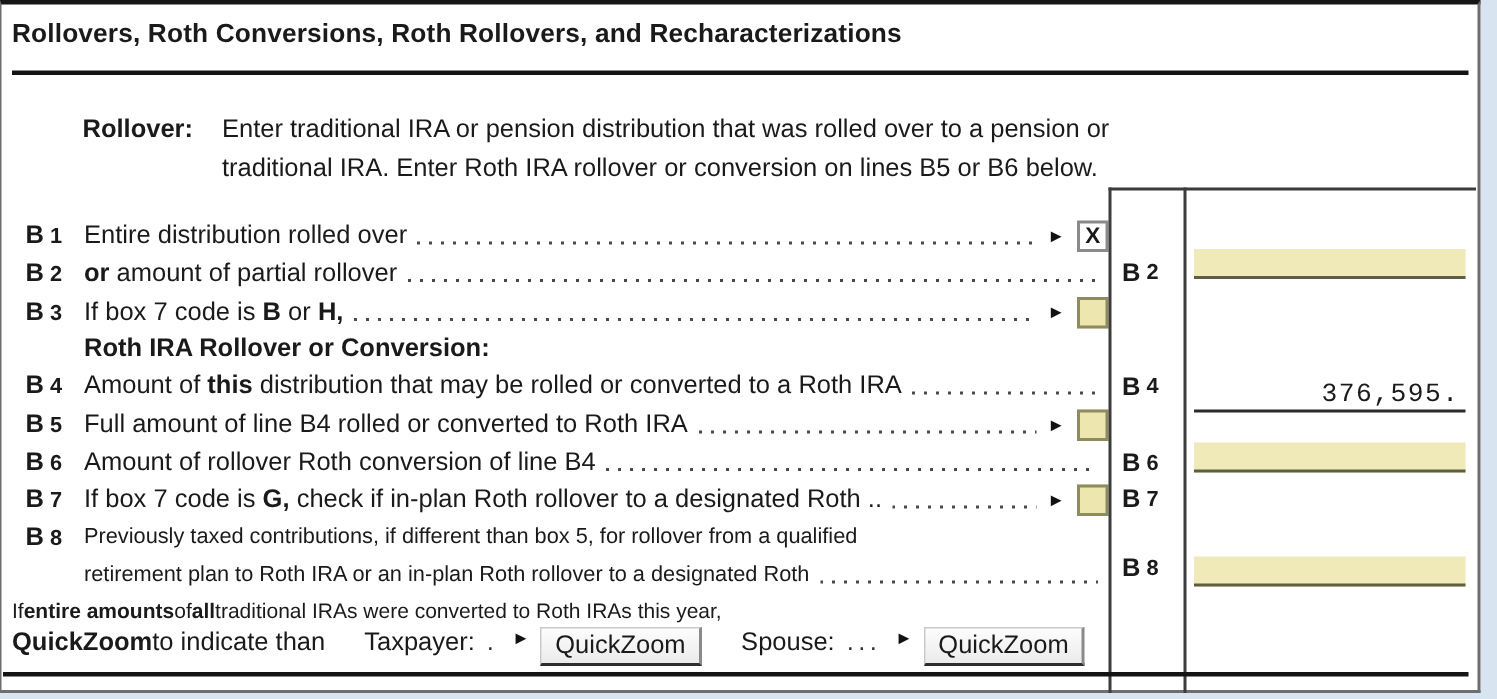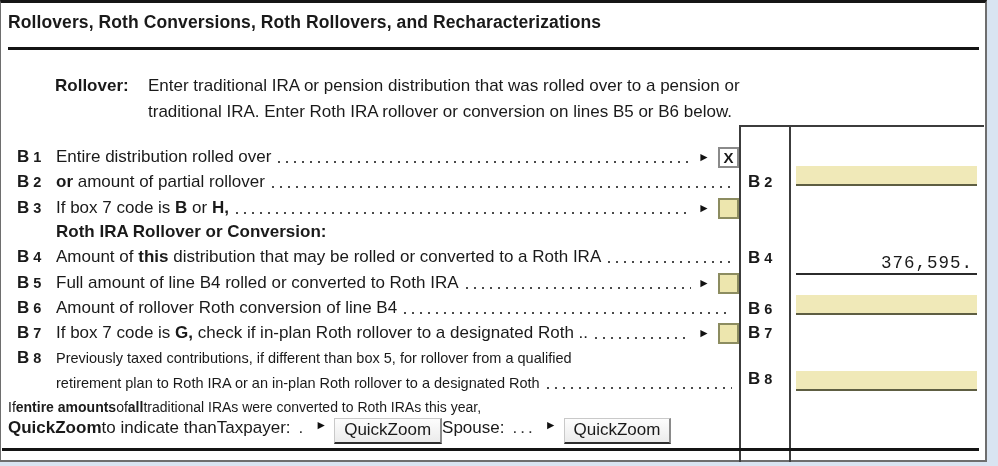--- a/index.html
+++ b/index.html
@@ -80,7 +80,7 @@
 
   .footer-line1 { position:absolute; left:7px; top:391px; height:26px; display:flex; align-items:center; font-size:14px; }
   .footer-line2 { position:absolute; left:7px; top:415px; height:28px; display:flex; align-items:flex-start; font-size:17px; }
-  .gap-lg { }
+  .gap-lg { margin-left:26px; }
   .dots { margin-left:8px; letter-spacing:3px; color:#333; }
   .footer-line2 .arr { margin-left:9px; margin-right:0; }
   .qz-btn {

